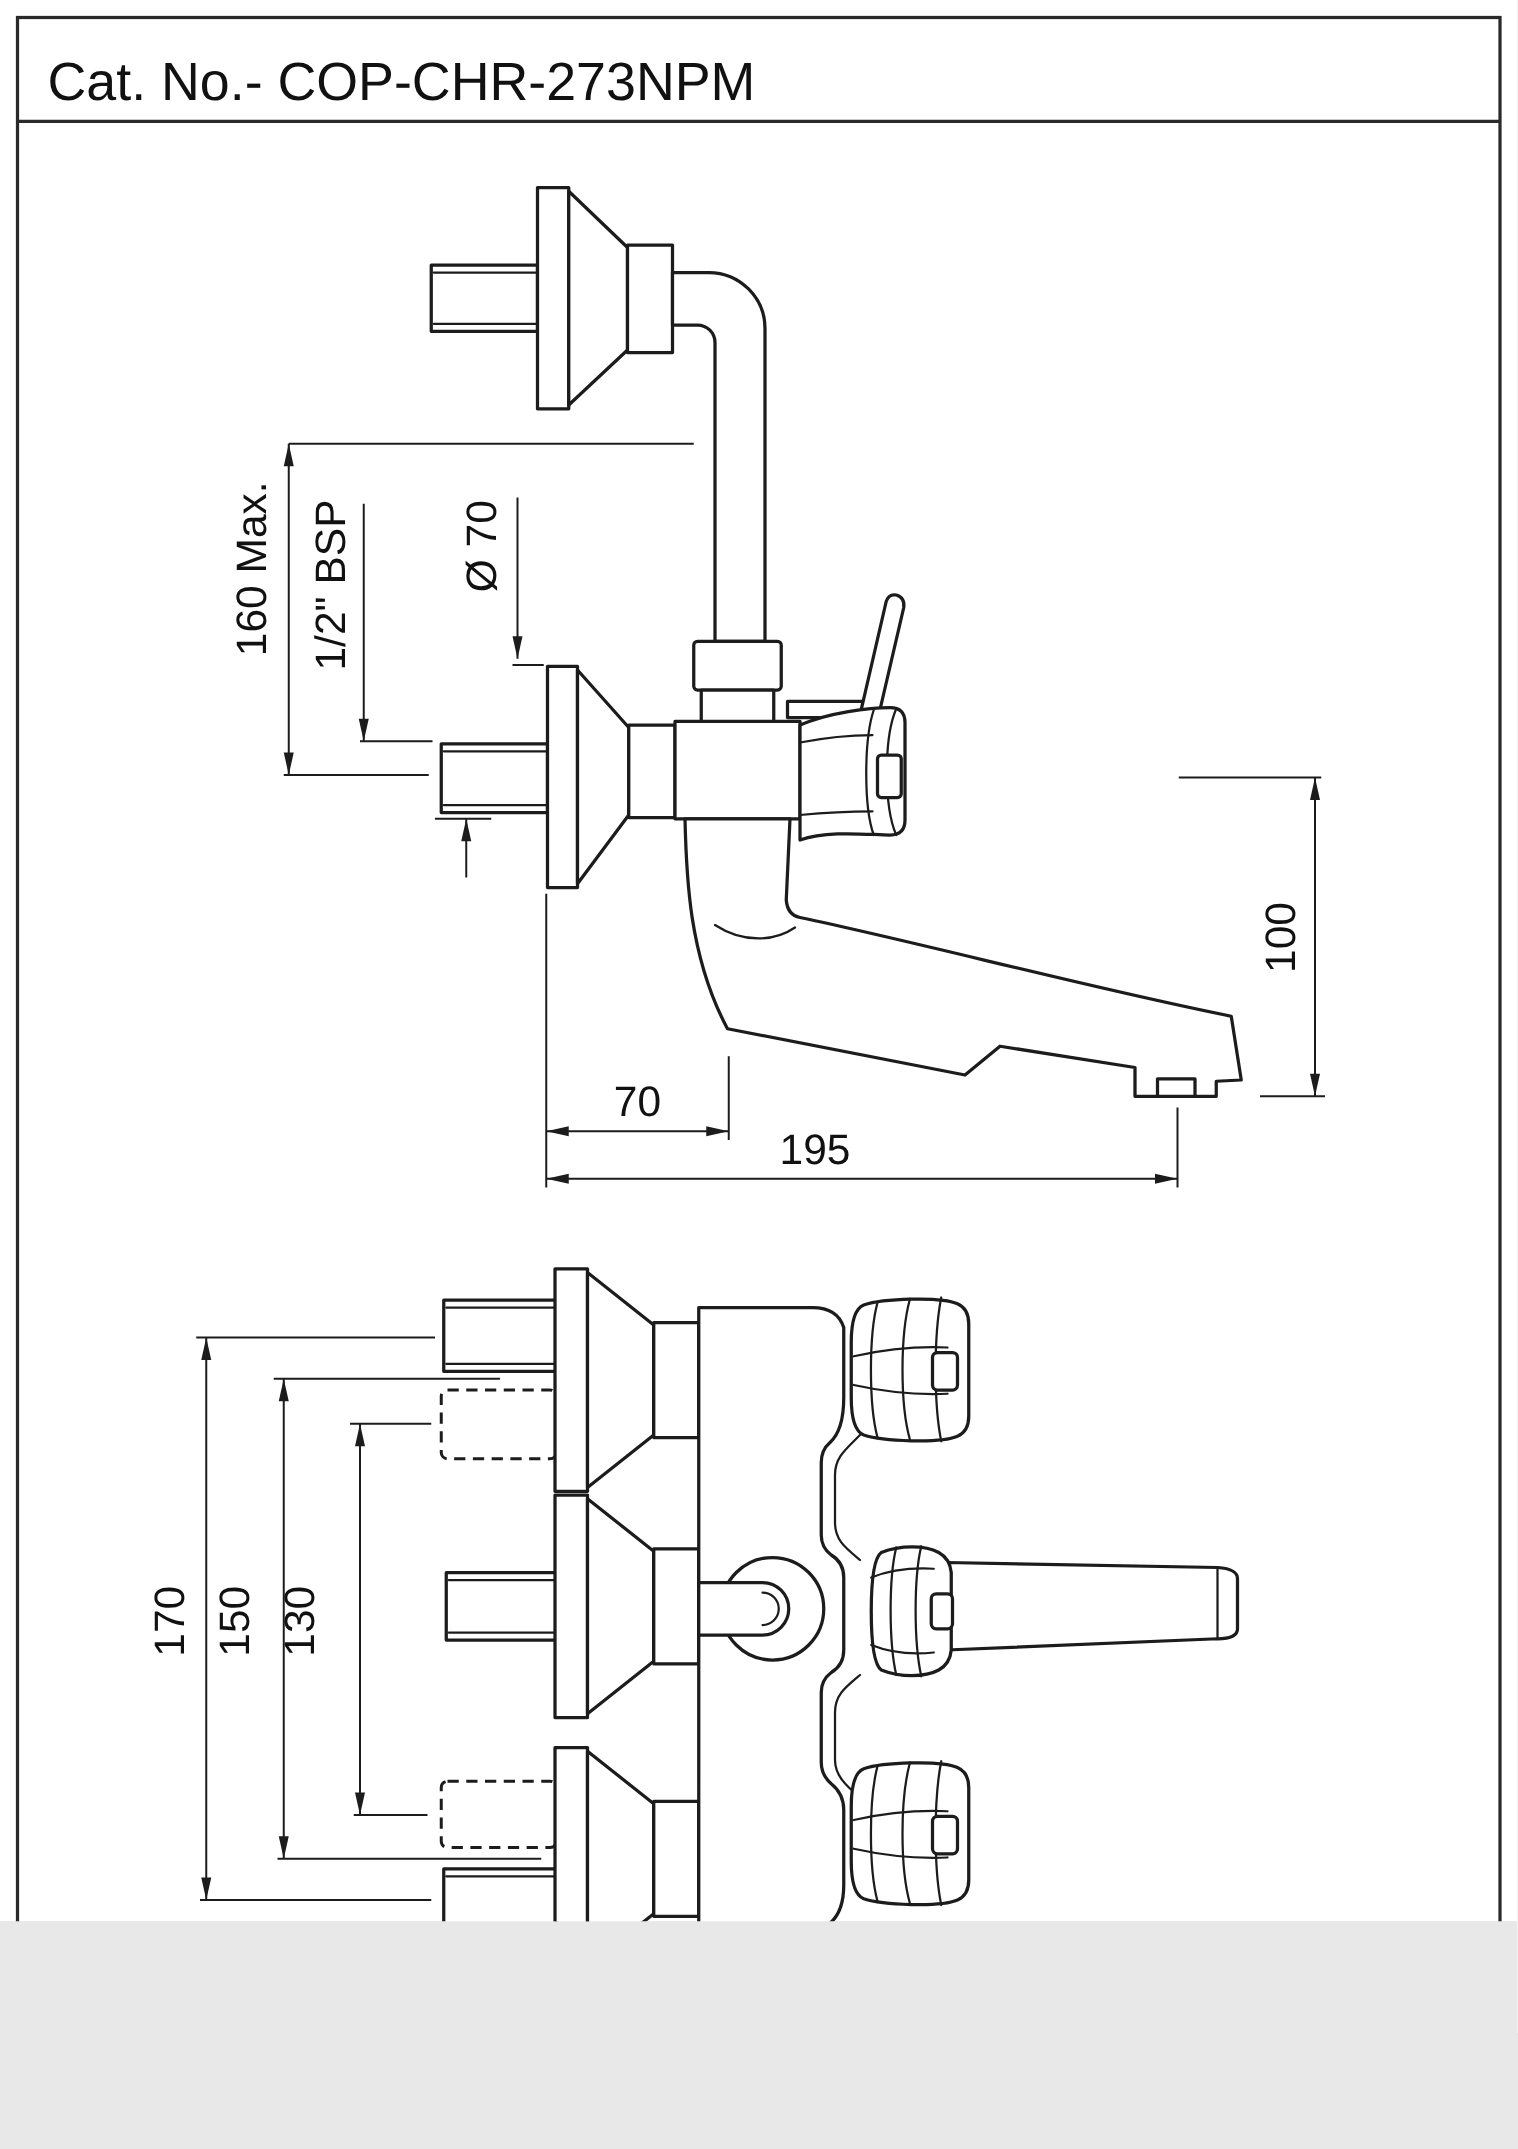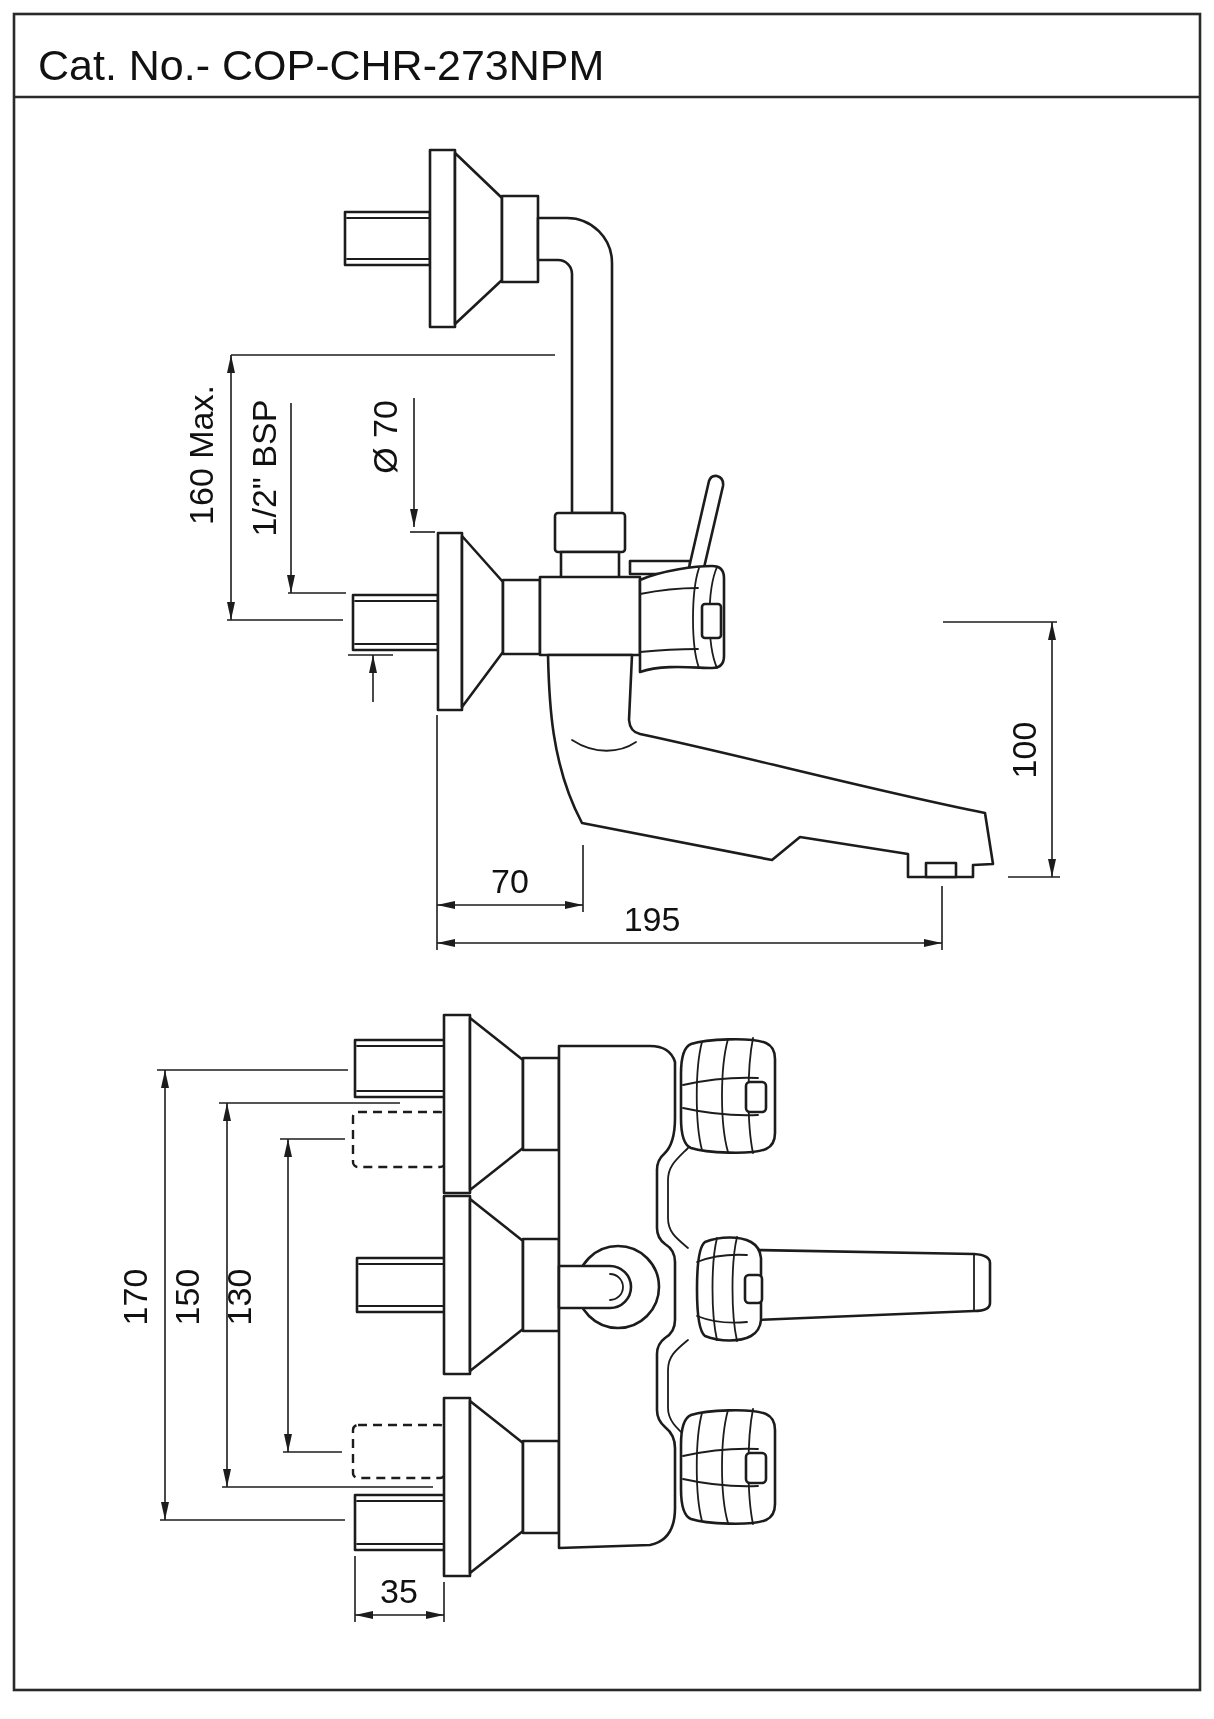--- a/index.html
+++ b/index.html
@@ -3,7 +3,7 @@
 <meta charset="utf-8">
 <style>
   html,body{margin:0;padding:0;background:#e8e8e8;}
-  .page{width:1214px;height:1719px;background:#ffffff;position:relative;margin:0 auto;}
+  .page{width:1214px;height:1537px;background:#ffffff;position:relative;margin:0 auto;}
   svg{display:block;width:1214px;height:1719px;}
   .obj{fill:#ffffff;stroke:#1c1c1c;stroke-width:2.6;stroke-linejoin:round;stroke-linecap:round;}
   .thin{fill:none;stroke:#1c1c1c;stroke-width:1.8;stroke-linecap:round;}

